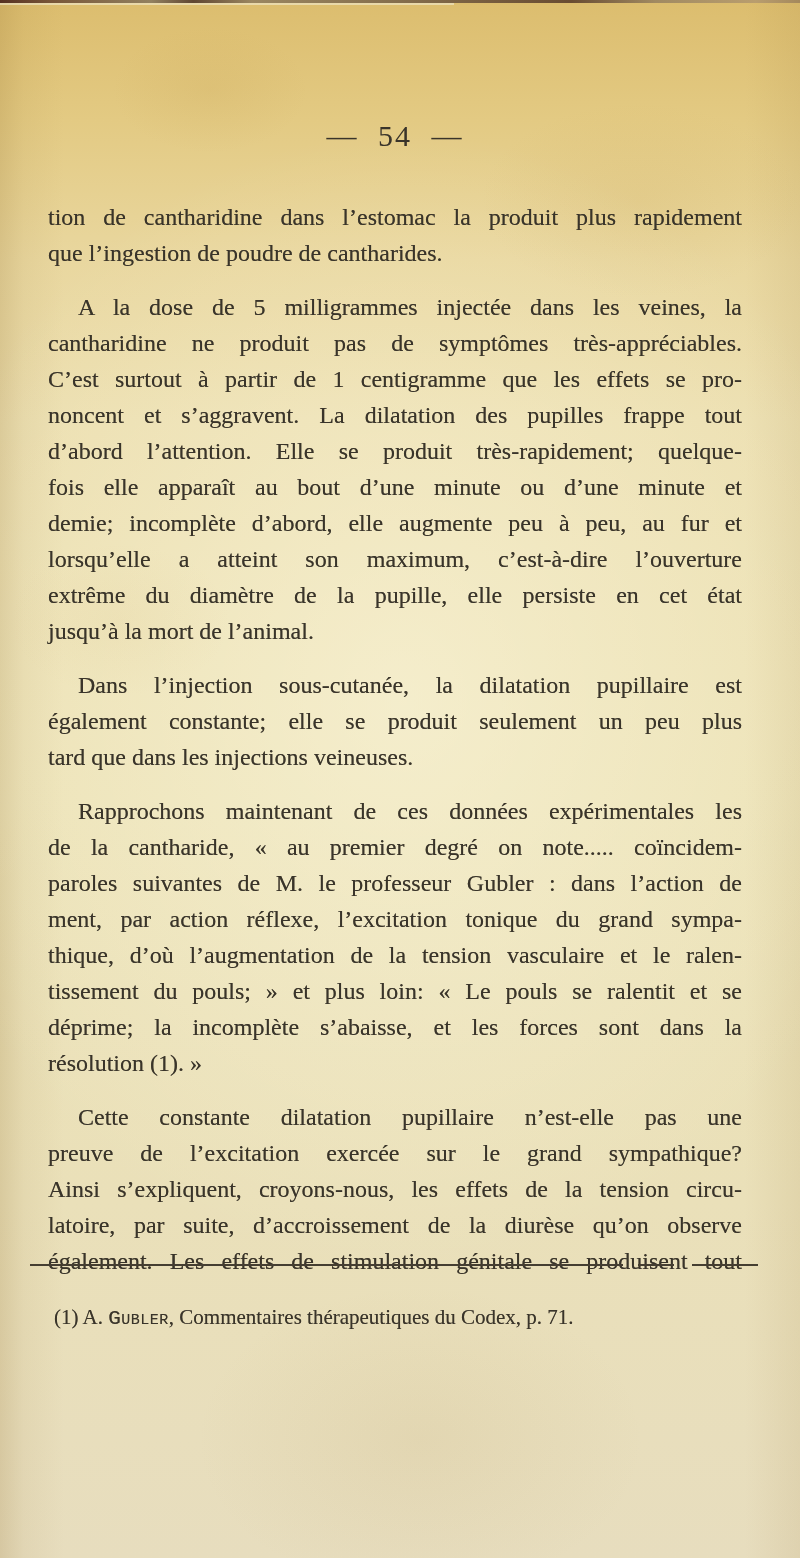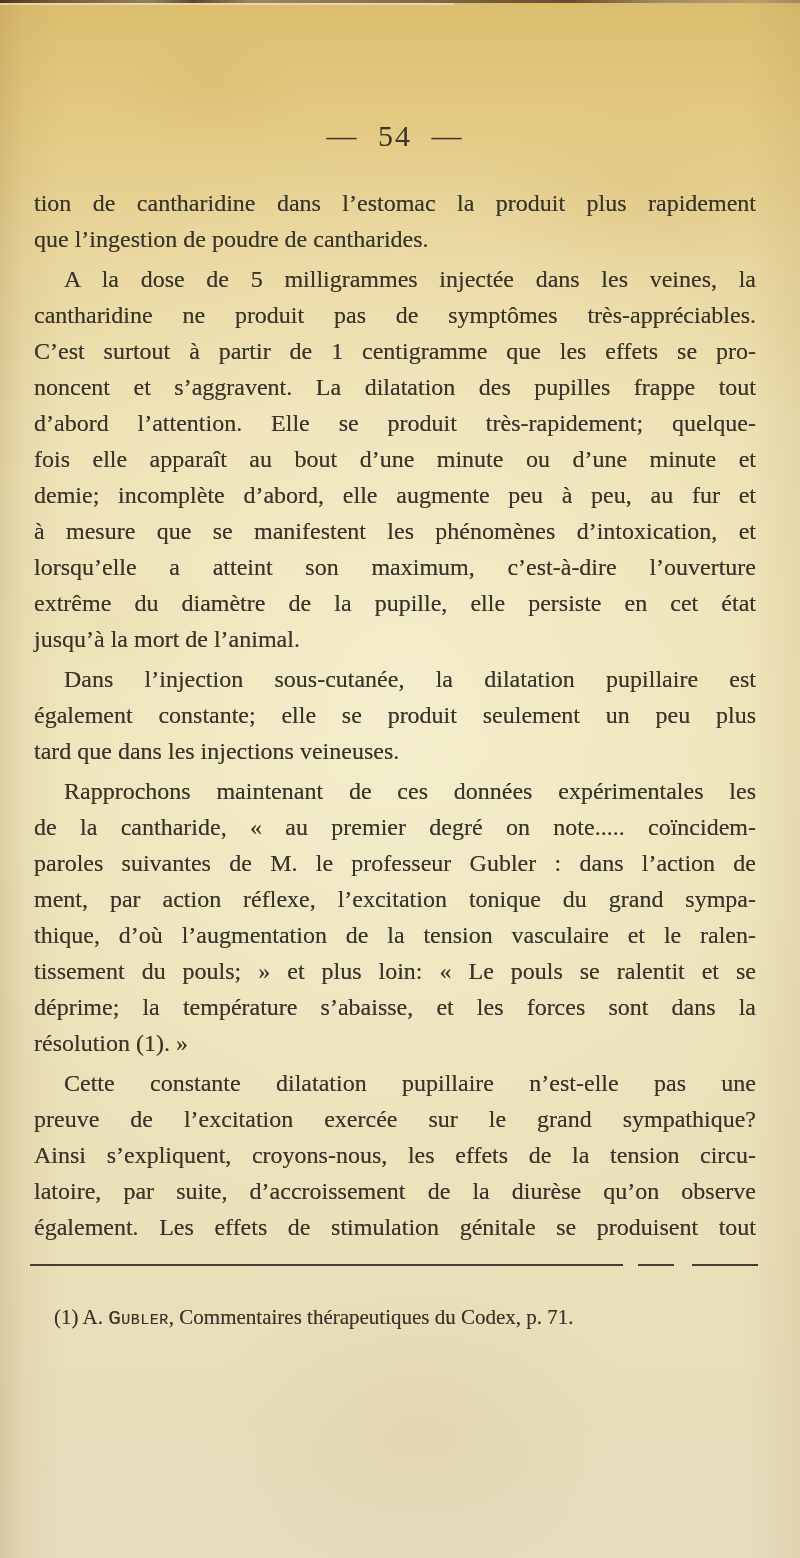--- a/index.html
+++ b/index.html
@@ -86,7 +86,7 @@
     top: 181px;
     width: 100%;
   }
-  .para { margin: 4px; }
+  .para { margin: 18px; }
   .line {
     font-size: 24px;
     line-height: 36px;

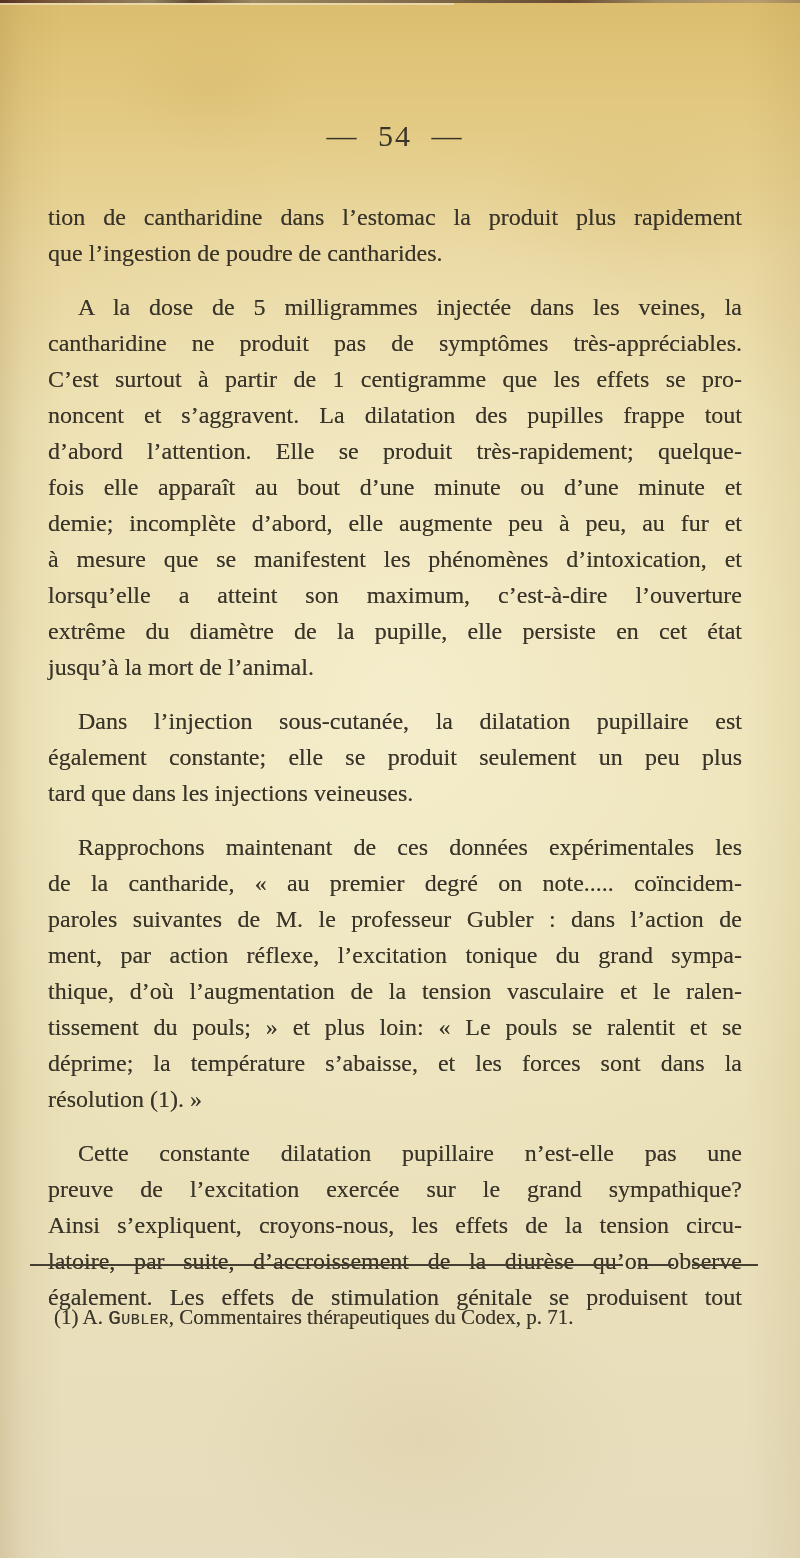--- a/index.html
+++ b/index.html
@@ -143,7 +143,6 @@
           <div class="line">d’abord l’attention. Elle se produit très-rapidement; quelque-</div>
           <div class="line">fois elle apparaît au bout d’une minute ou d’une minute et</div>
           <div class="line">demie; incomplète d’abord, elle augmente peu à peu, au fur et</div>
-          <div class="line">à mesure que se manifestent les phénomènes d’intoxication, et</div>
           <div class="line">lorsqu’elle a atteint son maximum, c’est-à-dire l’ouverture</div>
           <div class="line">extrême du diamètre de la pupille, elle persiste en cet état</div>
           <div class="line unjust">jusqu’à la mort de l’animal.</div>

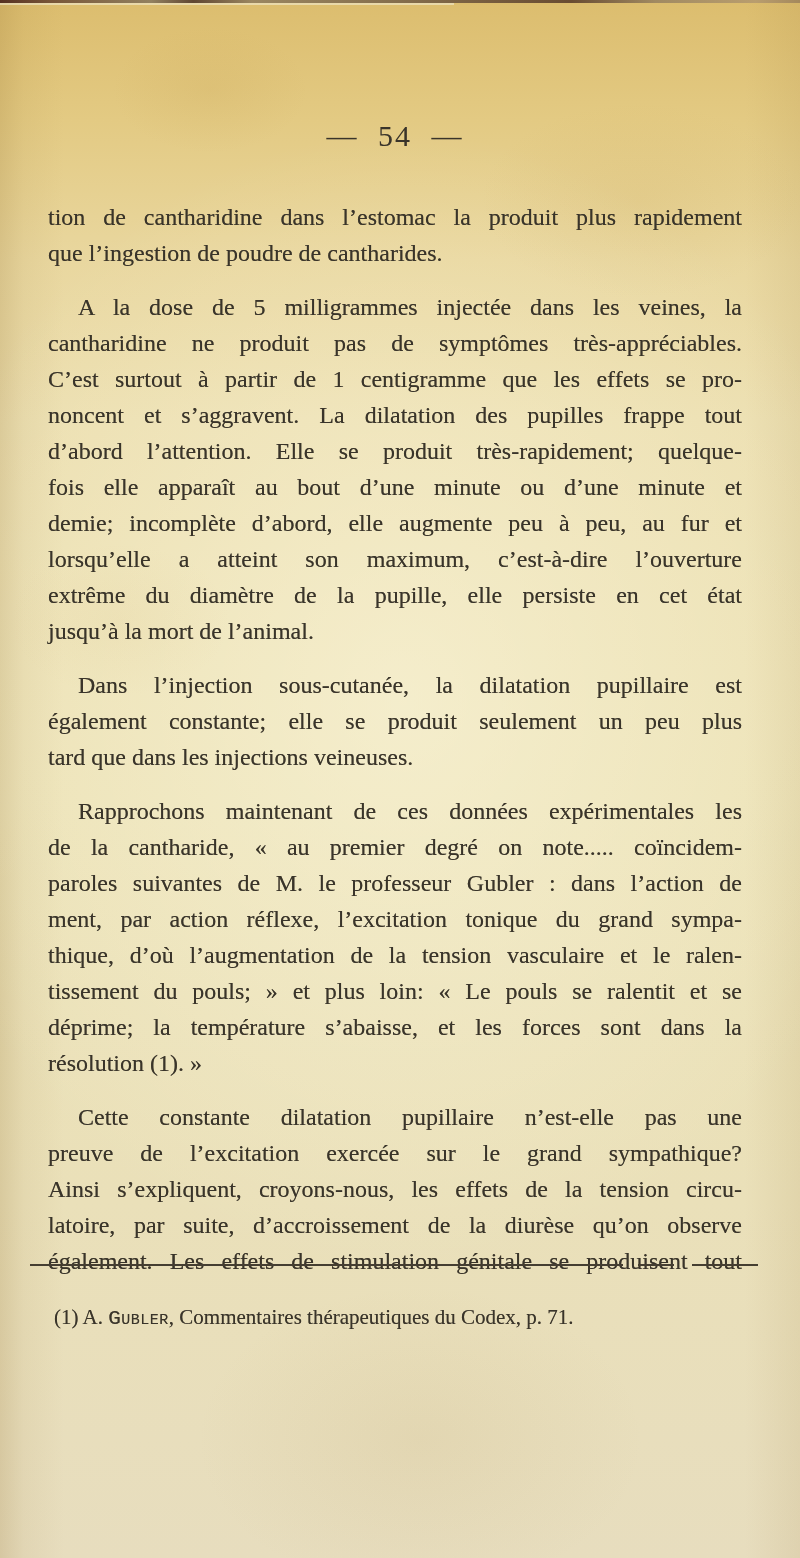--- a/index.html
+++ b/index.html
@@ -159,7 +159,7 @@
           <div class="line">ment, par action réflexe, l’excitation tonique du grand sympa-</div>
           <div class="line">thique, d’où l’augmentation de la tension vasculaire et le ralen-</div>
           <div class="line">tissement du pouls; » et plus loin: « Le pouls se ralentit et se</div>
-          <div class="line">déprime; la température s’abaisse, et les forces sont dans la</div>
+          <div class="line">déprime; la incomplète s’abaisse, et les forces sont dans la</div>
           <div class="line unjust">résolution (1). »</div>
         </div>
         <div class="para">

